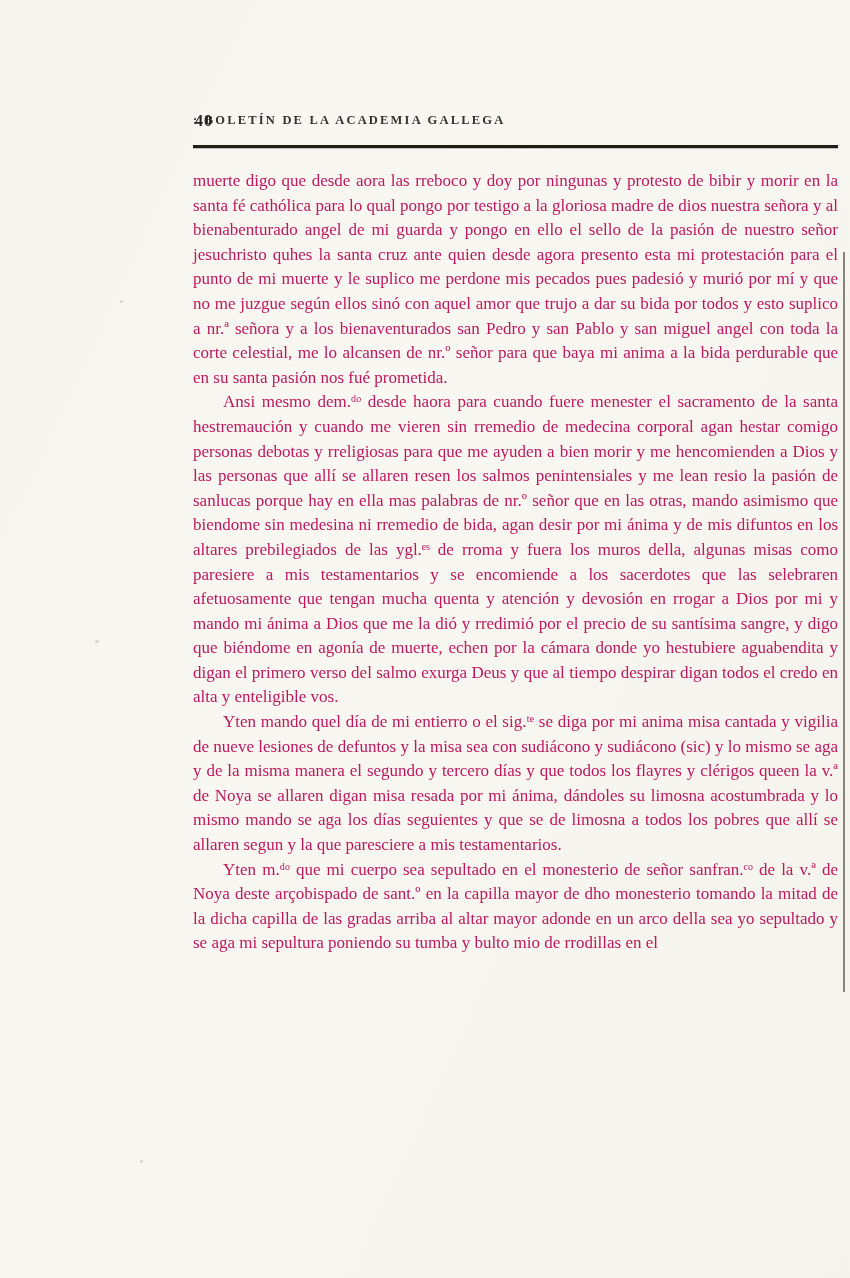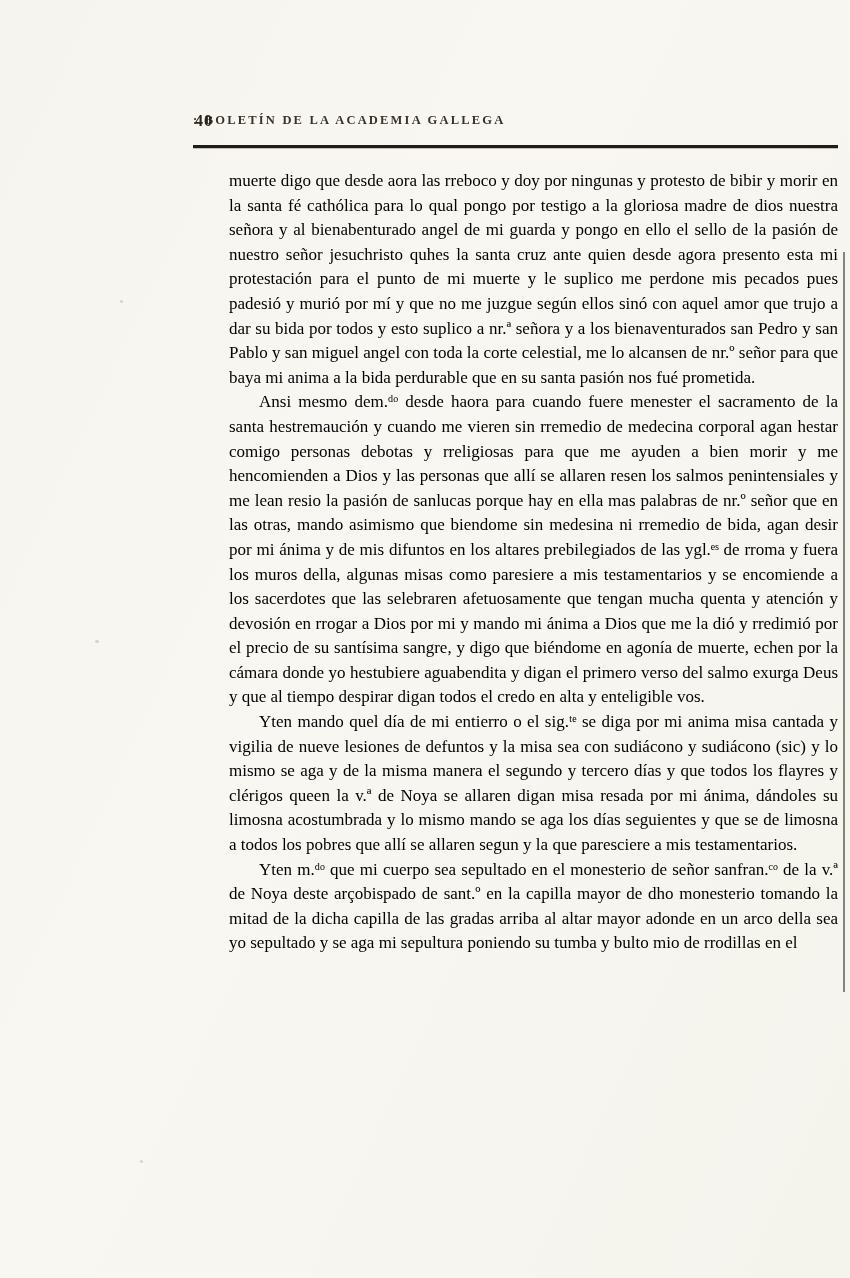--- a/index.html
+++ b/index.html
@@ -50,8 +50,7 @@
     font-size: 17px;
     line-height: 24.6px;
     text-align: justify;
-    color: #000000;
-    margin-left: 36px;
+    color: #be185d;
   }
   .text-body p {
     text-indent: 30px;

